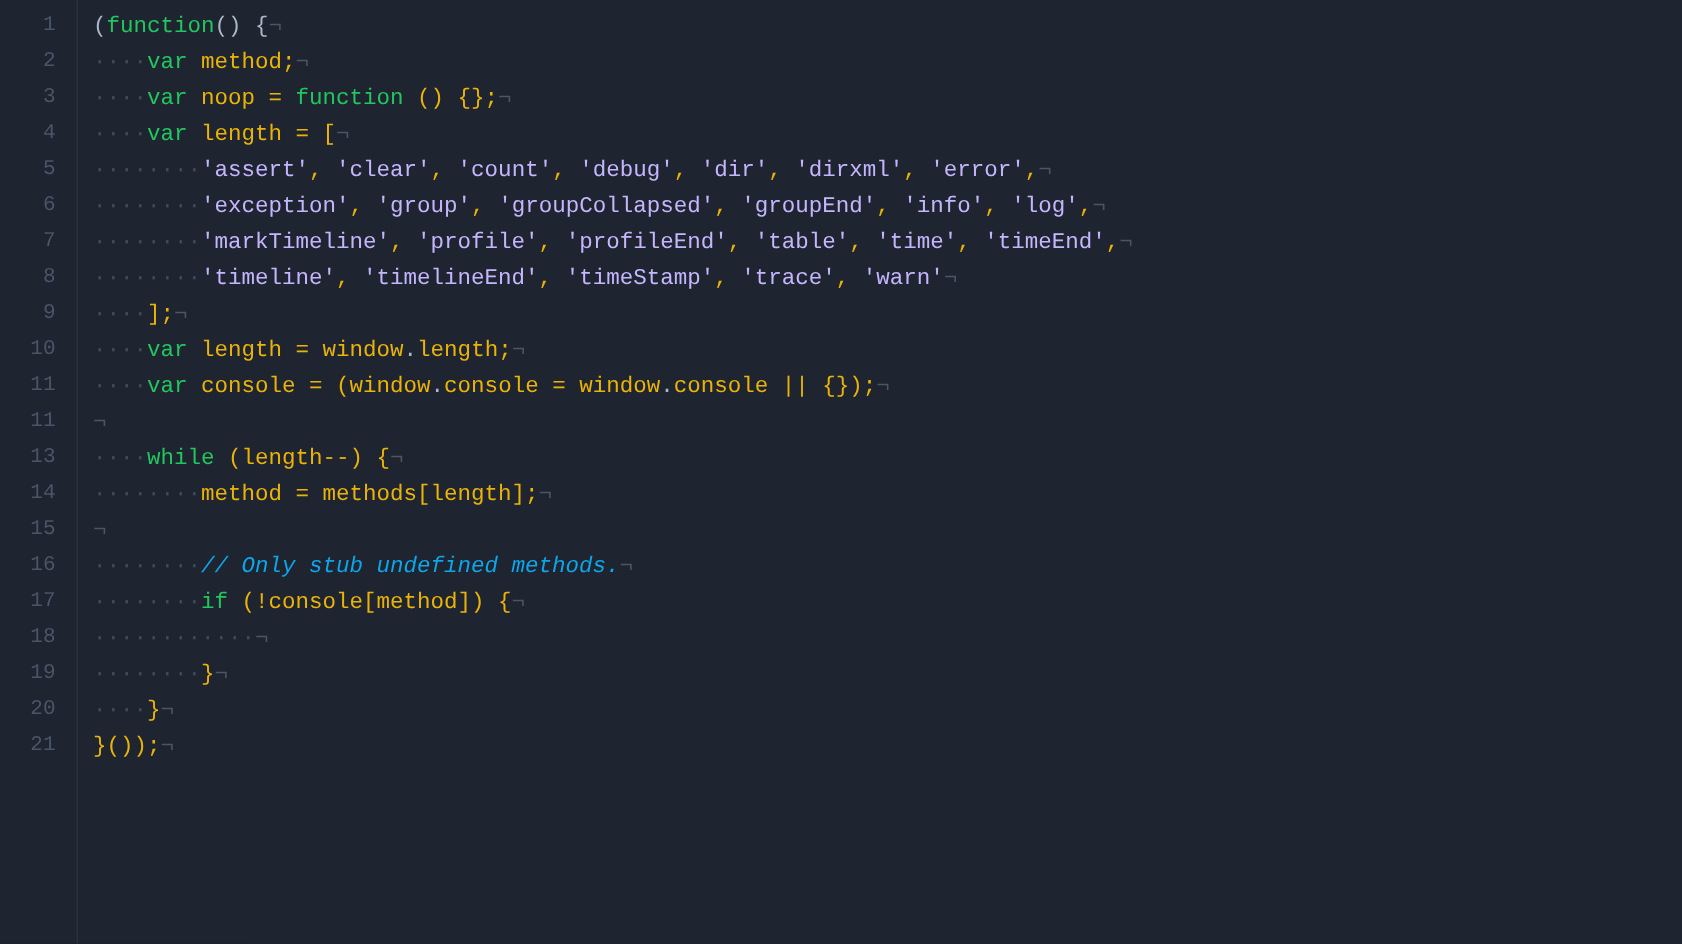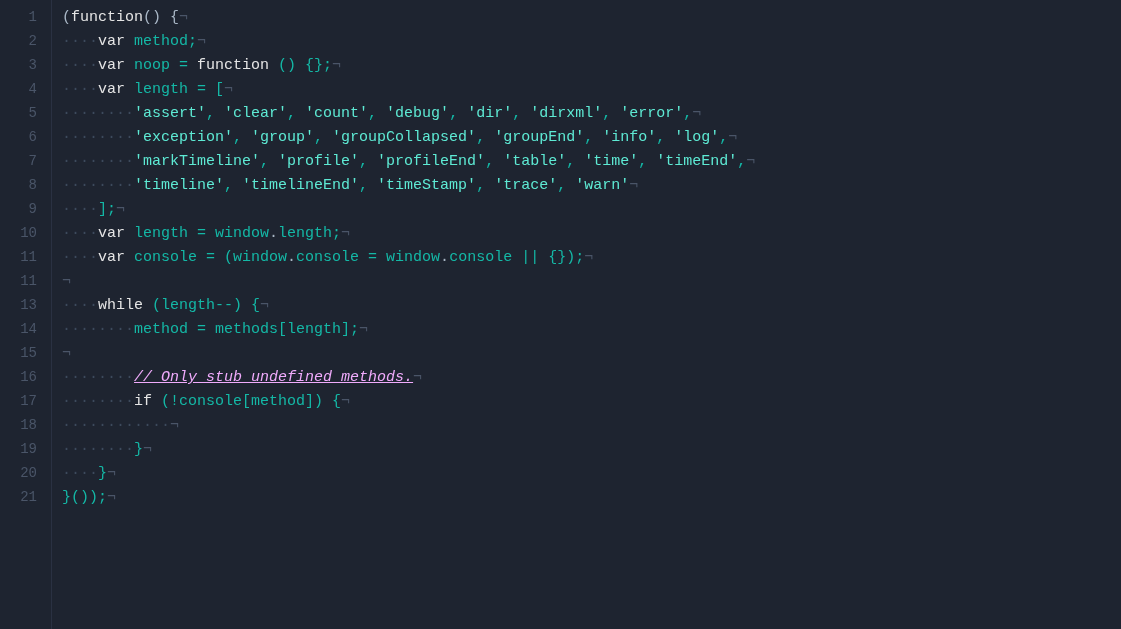--- a/index.html
+++ b/index.html
@@ -61,7 +61,7 @@
     }
 
     
-    .kw { color: #e5e5e5; } 
+    .kw { color: #22c55e; } 
     .str { color: #5eead4; } 
     .punc { color: #a9b7c6; } 
     .comment { color: #f0abfc; font-style: italic; text-decoration: underline; }

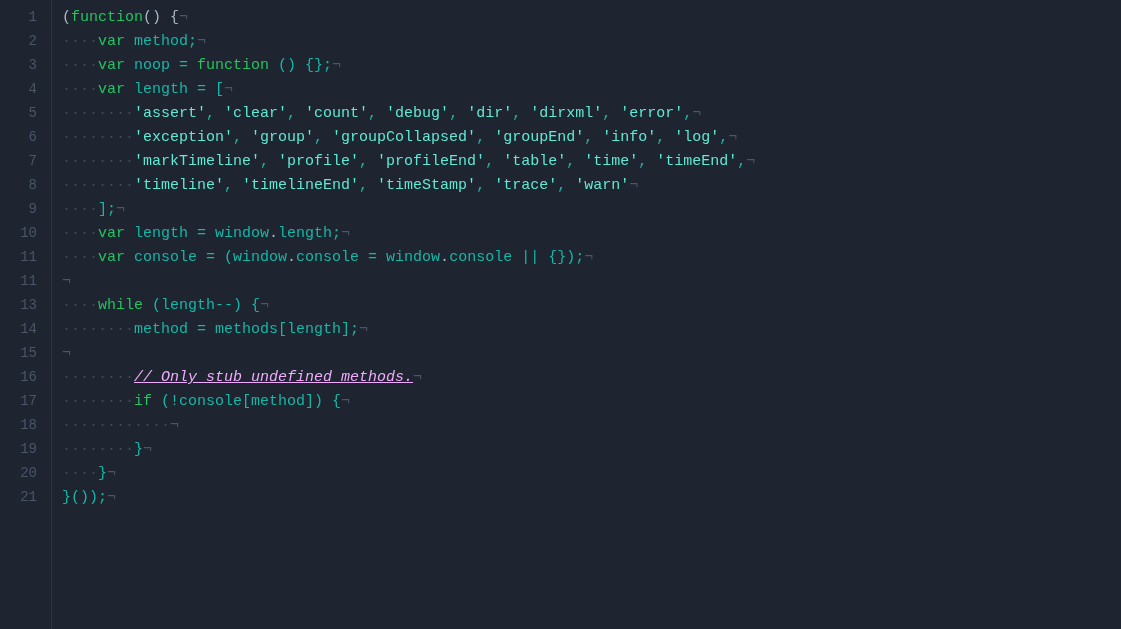--- a/index.html
+++ b/index.html
@@ -65,7 +65,7 @@
     .str { color: #5eead4; } 
     .punc { color: #a9b7c6; } 
     .comment { color: #f0abfc; font-style: italic; text-decoration: underline; }
-    .plain { color: #14b8a6; } 
+    .plain { color: #eab308; } 
     .op { color: #a9b7c6; } 
     .dots { color: #3d4a5c; }
     .arrow { color: #4a5568; }

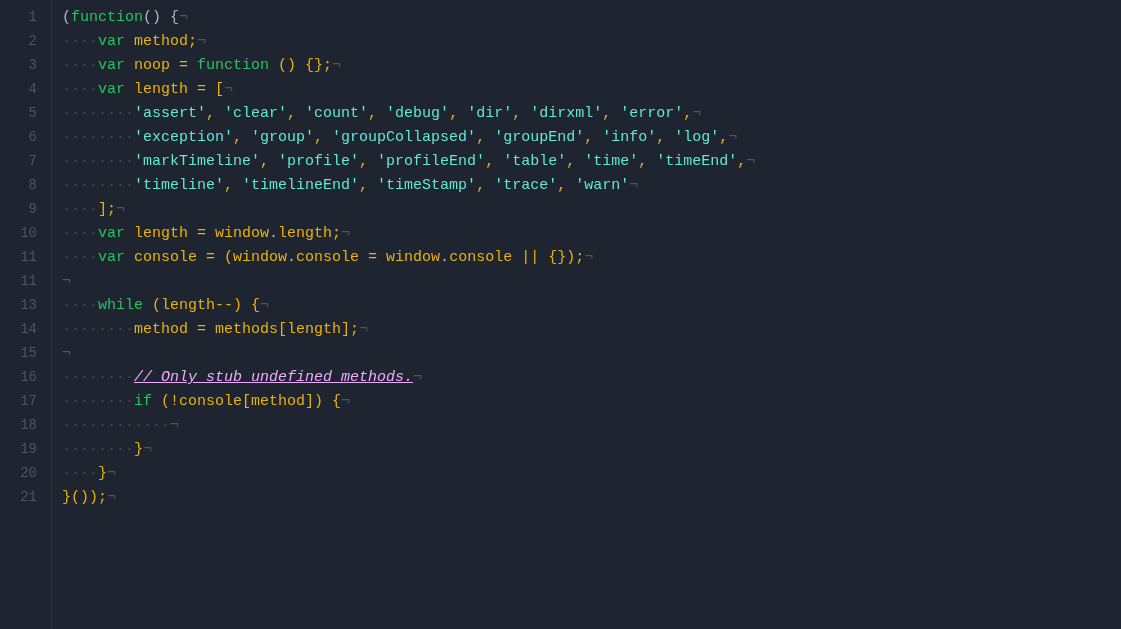--- a/index.html
+++ b/index.html
@@ -62,7 +62,7 @@
 
     
     .kw { color: #22c55e; } 
-    .str { color: #5eead4; } 
+    .str { color: #c4b5fd; } 
     .punc { color: #a9b7c6; } 
     .comment { color: #f0abfc; font-style: italic; text-decoration: underline; }
     .plain { color: #eab308; } 

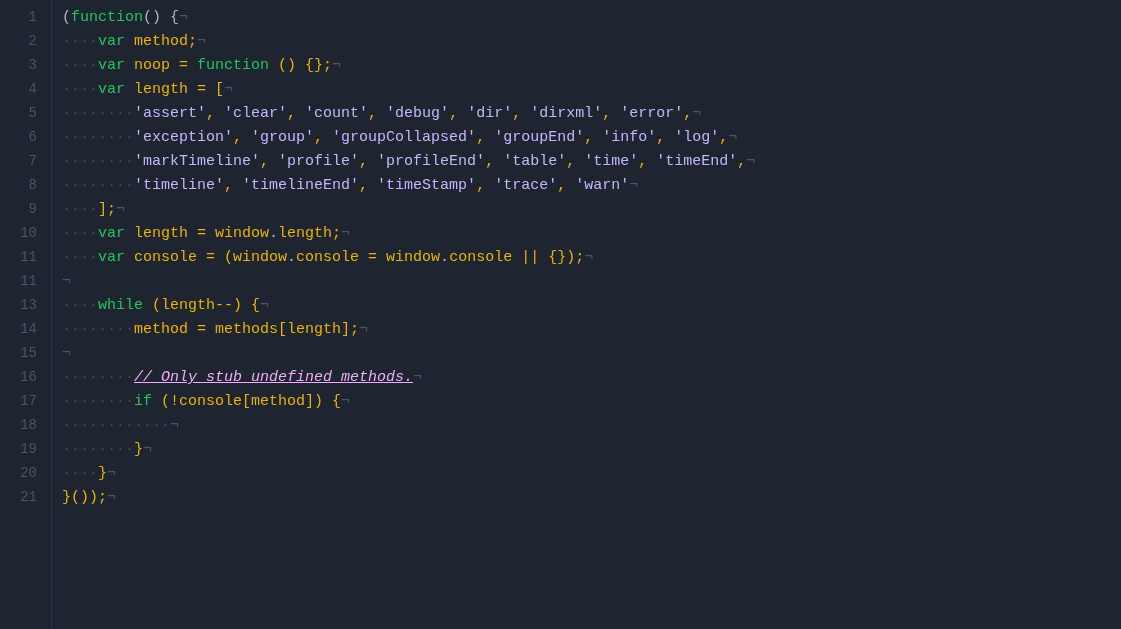--- a/index.html
+++ b/index.html
@@ -64,7 +64,7 @@
     .kw { color: #22c55e; } 
     .str { color: #c4b5fd; } 
     .punc { color: #a9b7c6; } 
-    .comment { color: #f0abfc; font-style: italic; text-decoration: underline; }
+    .comment { color: #0ea5e9; font-style: italic; }
     .plain { color: #eab308; } 
     .op { color: #a9b7c6; } 
     .dots { color: #3d4a5c; }

